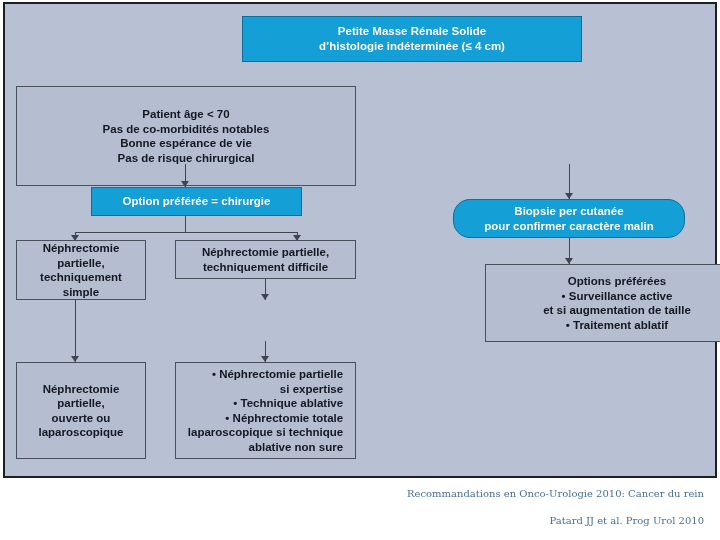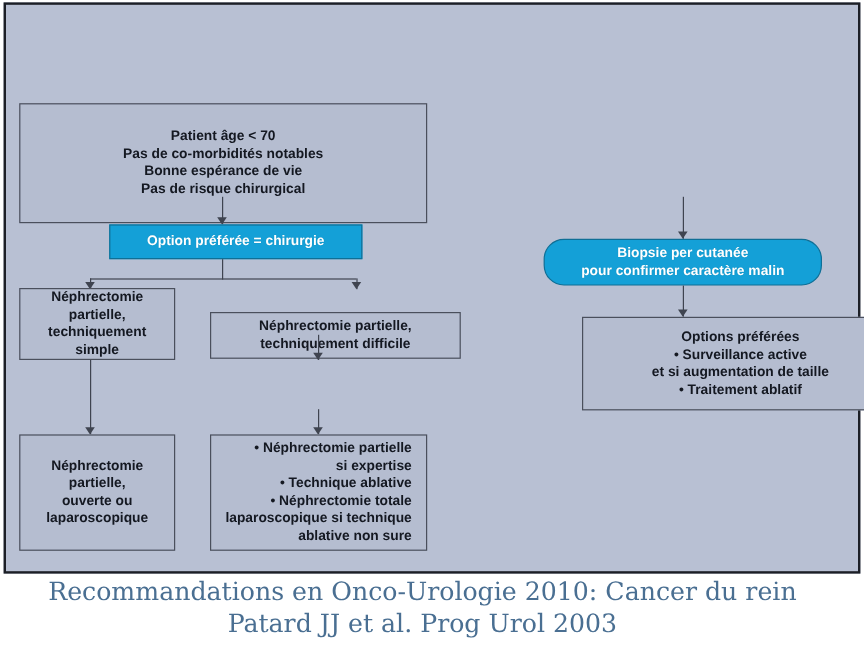--- a/index.html
+++ b/index.html
@@ -76,6 +76,8 @@
 
   <div id="panel">
 
+    <div class="box blue title" style="left:237px;top:12px;width:340px;height:46px;">Petite Masse Rénale Solide
+d’histologie indéterminée (≤ 4 cm)</div>
 
     <div class="box" style="left:11px;top:82px;width:340px;height:100px;">Patient âge &lt; 70
 Pas de co-morbidités notables

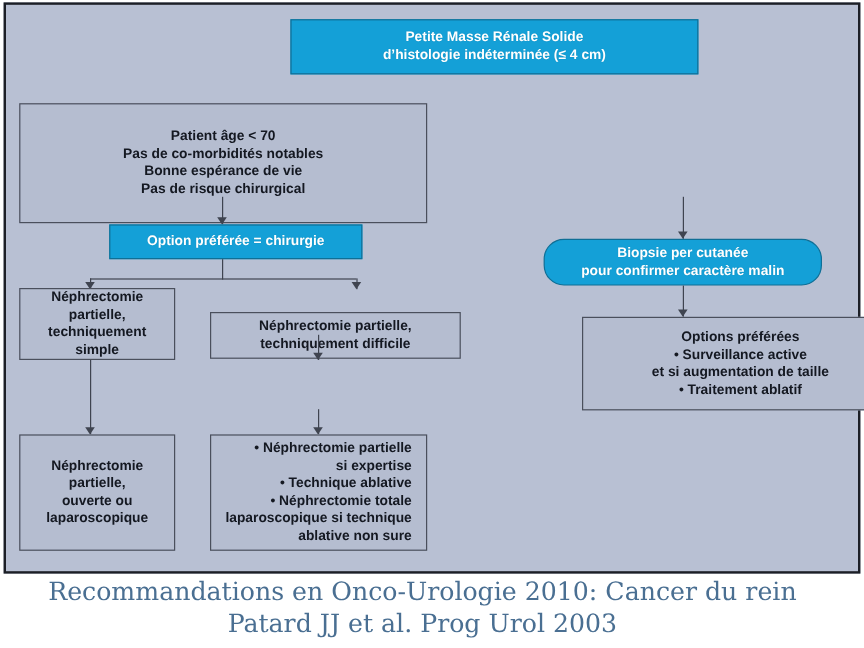--- a/index.html
+++ b/index.html
@@ -101,7 +101,7 @@
 techniquement
 simple</div>
 
-    <div class="box" style="left:170px;top:236px;width:209px;height:39px;margin-top:20px;">Néphrectomie partielle,
+    <div class="box" style="left:170px;top:236px;width:181px;height:39px;">Néphrectomie partielle,
 techniquement difficile</div>
 
     <div class="vline" style="left:260px;top:275px;height:21px;"></div>

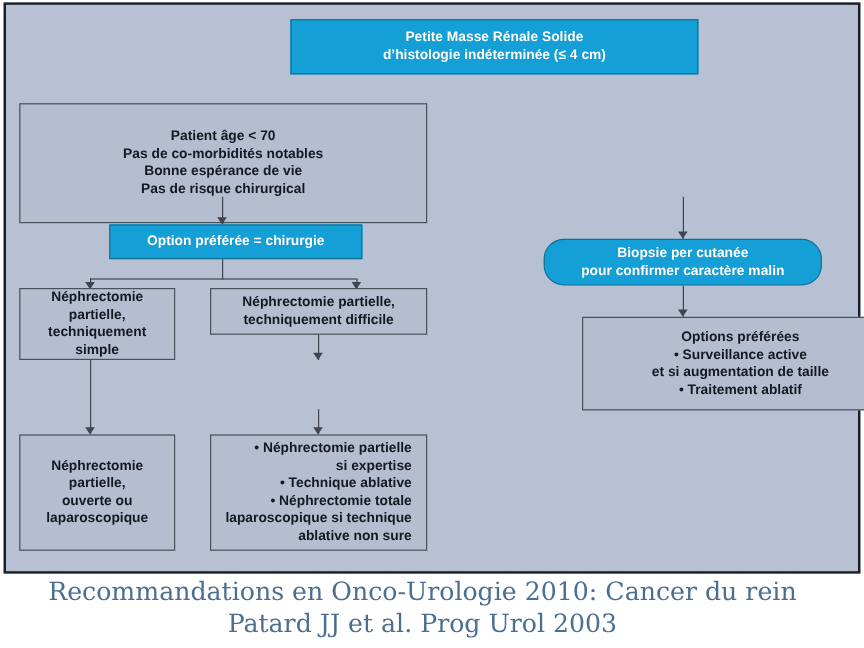--- a/index.html
+++ b/index.html
@@ -59,12 +59,12 @@
   
   #footer{
     position:absolute;left:0;top:480px;width:720px;height:60px;
-    text-align:center;
+    text-align:right;
     padding-right:16px;
     box-sizing:border-box;
     color:#4a6f92;
     font-family:"DejaVu Serif", serif;
-    font-size:21px;
+    font-size:10px;
     line-height:27px;
   }
   #footer div{white-space:nowrap;}

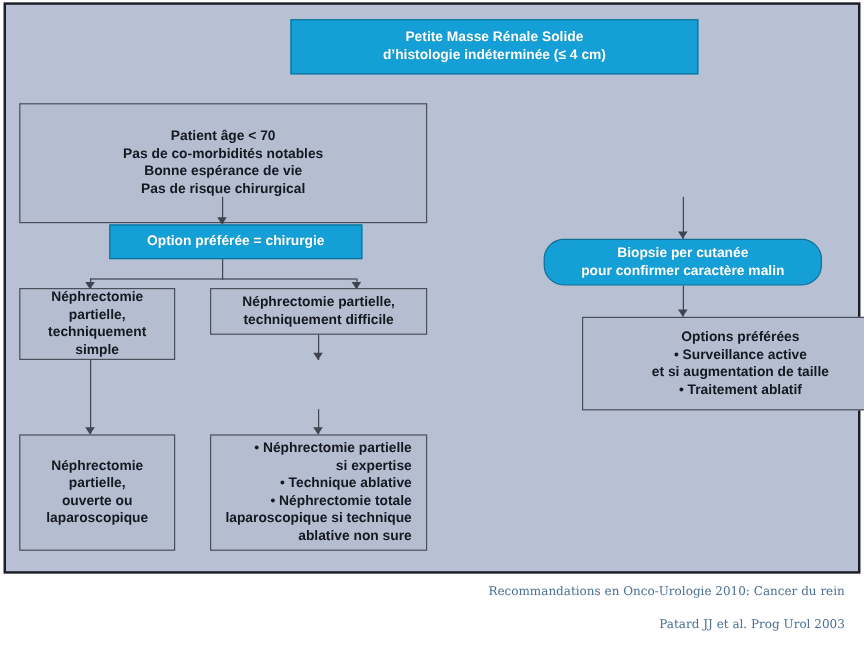--- a/index.html
+++ b/index.html
@@ -145,7 +145,7 @@
 
   <div id="footer">
     <div>Recommandations en Onco-Urologie 2010: Cancer du rein</div>
-    <div>Patard JJ et al. Prog Urol 2003</div>
+    <div>Patard JJ et al. Prog Urol 2010</div>
   </div>
 
 </div>

